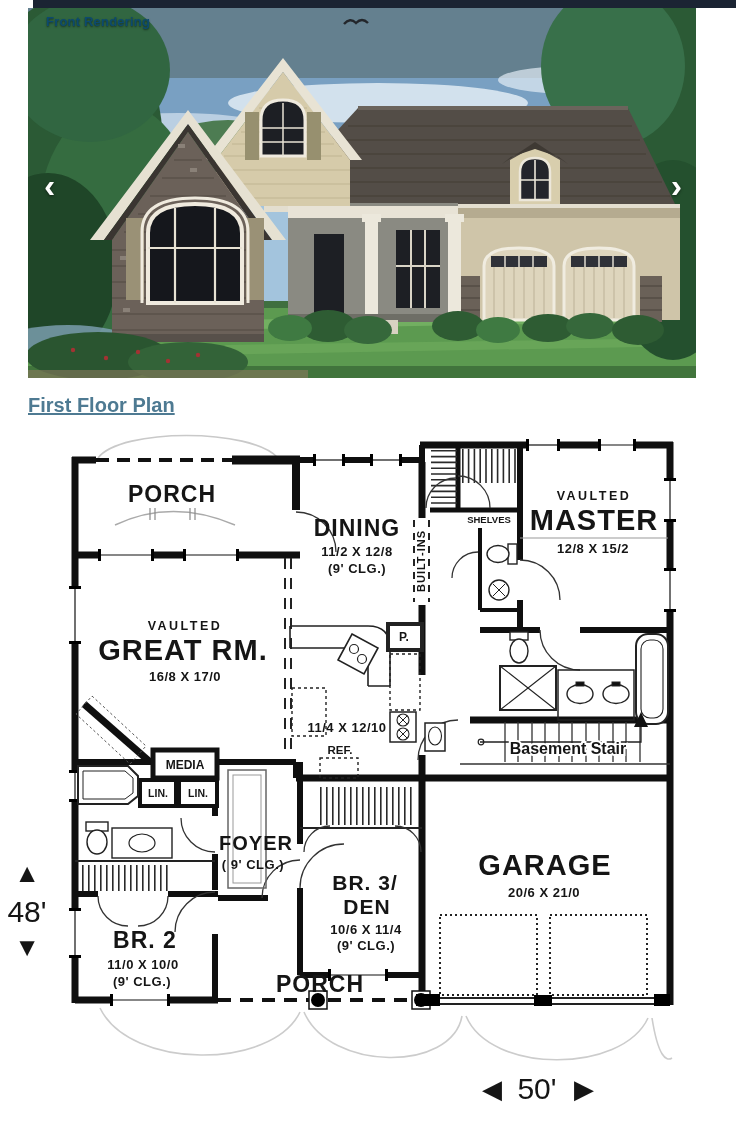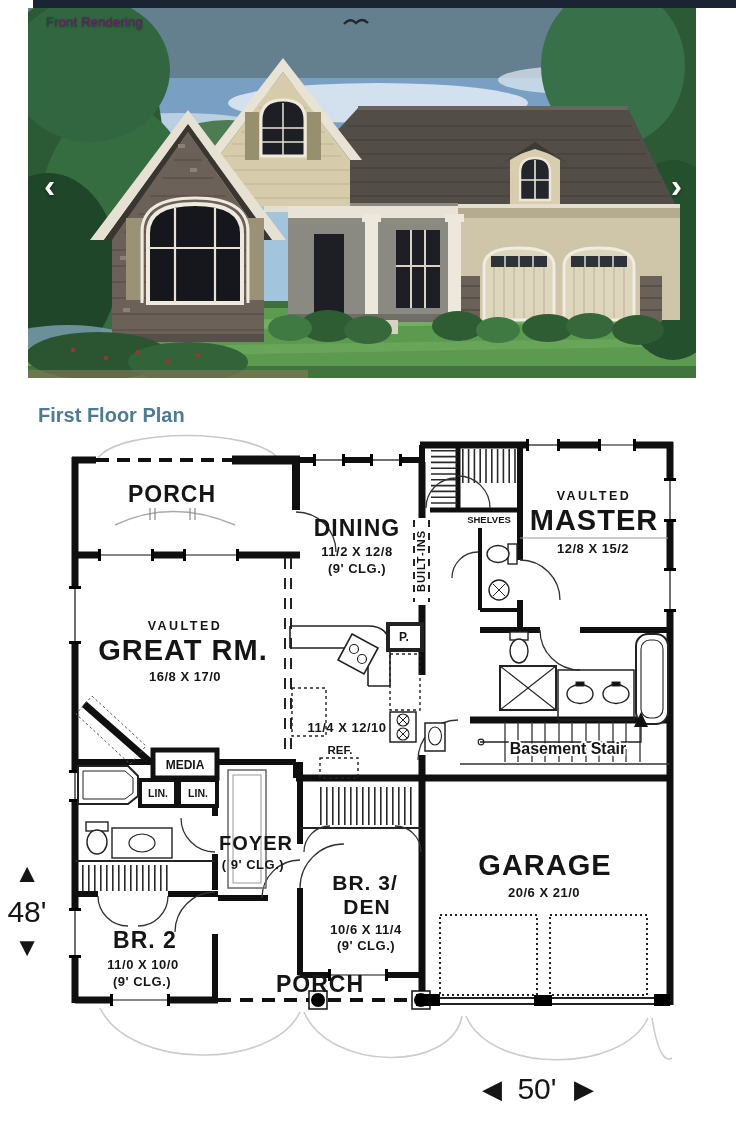--- a/index.html
+++ b/index.html
@@ -6,7 +6,7 @@
   body{width:736px;height:1125px;position:relative;font-family:"Liberation Sans",sans-serif;overflow:hidden;}
   .topbar{position:absolute;left:33px;right:0;top:0;height:8px;background:#1b2433;}
   .photo{position:absolute;left:28px;top:8px;width:668px;height:370px;overflow:hidden;background:#8fb4d6;cursor:pointer;}
-  .photo-label{position:absolute;left:10px;top:6px;color:#701a75;font-size:13px;font-weight:normal;
+  .photo-label{position:absolute;left:10px;top:6px;color:#0c4a6e;font-size:13px;font-weight:bold;
     text-shadow:0 1px 2px rgba(0,0,0,.55);letter-spacing:.2px;padding-left:8px;}
   .chev{position:absolute;top:160px;color:#ffffff;font-size:34px;font-weight:bold;line-height:1;
     text-shadow:0 1px 3px rgba(0,0,0,.5);cursor:pointer;user-select:none;}

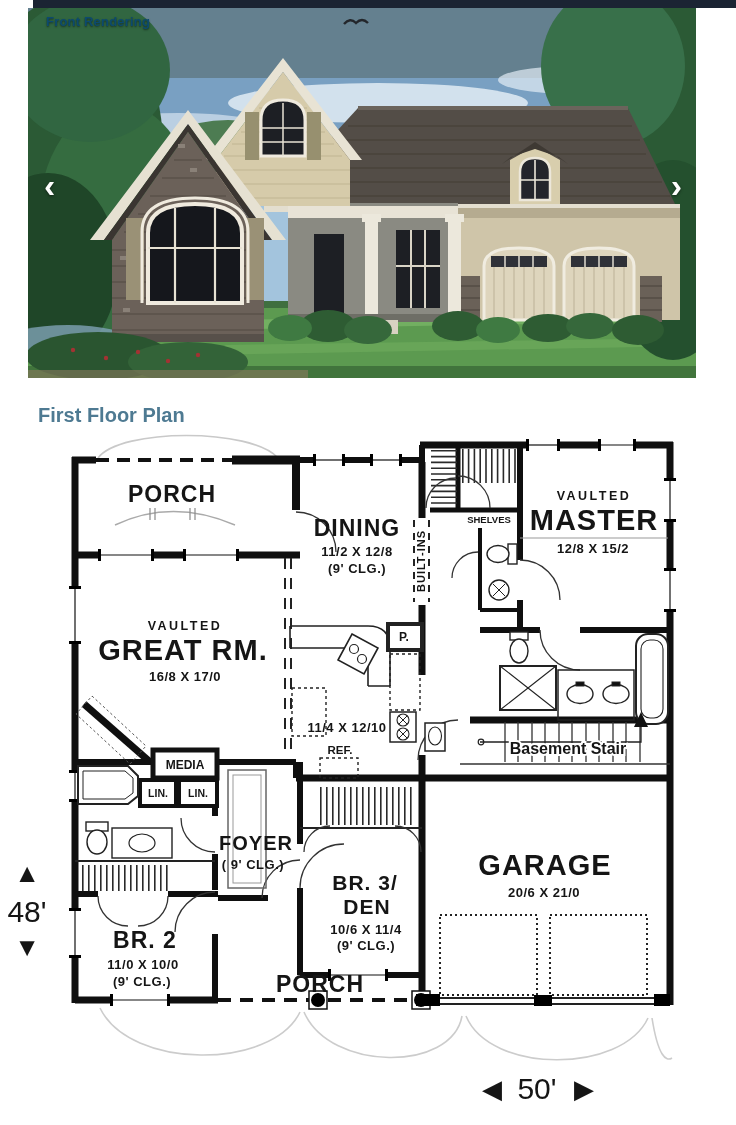--- a/index.html
+++ b/index.html
@@ -12,7 +12,7 @@
     text-shadow:0 1px 3px rgba(0,0,0,.5);cursor:pointer;user-select:none;}
   .chev.left{left:16px;}
   .chev.right{right:14px;}
-  .heading{position:absolute;left:20px;top:386px;margin:18px;font-size:20px;font-weight:bold;color:#4e7a92;}
+  .heading{position:absolute;left:20px;top:386px;margin:8px;font-size:20px;font-weight:bold;color:#4e7a92;text-decoration:underline;}
   .plan{position:absolute;left:0;top:420px;}
   
   .plan text{font-family:"Liberation Sans",sans-serif;fill:#151515;}

